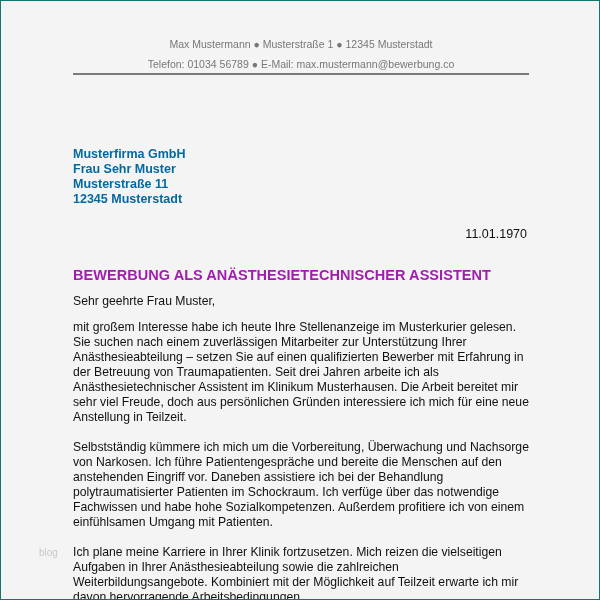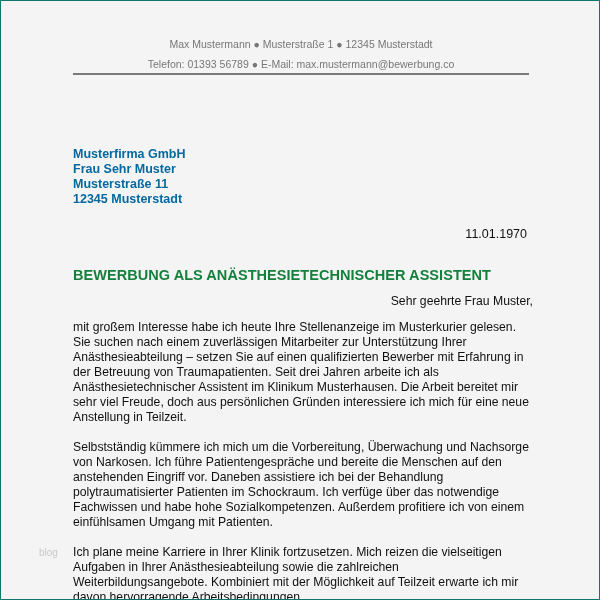--- a/index.html
+++ b/index.html
@@ -96,7 +96,7 @@
 
   <div class="sender">
     <div>Max Mustermann ● Musterstraße 1 ● 12345 Musterstadt</div>
-    <div>Telefon: 01393 56789 ● E-Mail: max.mustermann@bewerbung.co</div>
+    <div>Telefon: 01034 56789 ● E-Mail: max.mustermann@bewerbung.co</div>
   </div>
 
   <div class="divider"></div>

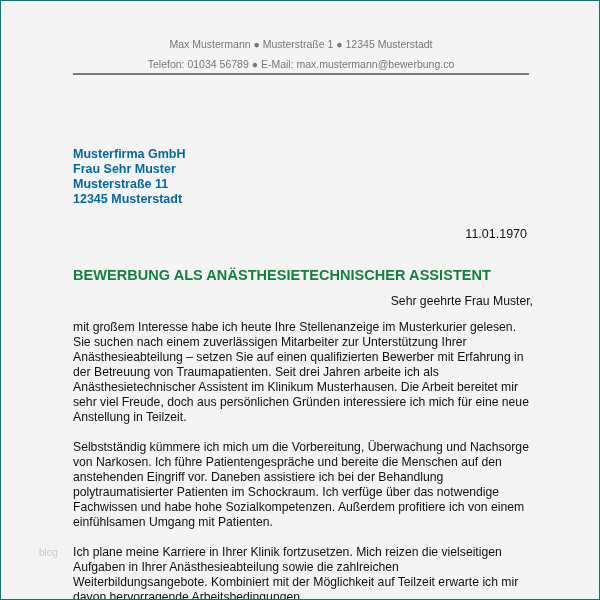--- a/index.html
+++ b/index.html
@@ -62,7 +62,7 @@
       left: 72px;
       font-weight: bold;
       font-size: 14.5px;
-      color: #15803d;
+      color: #a21caf;
       letter-spacing: 0.05px;
     }
     .body-text {

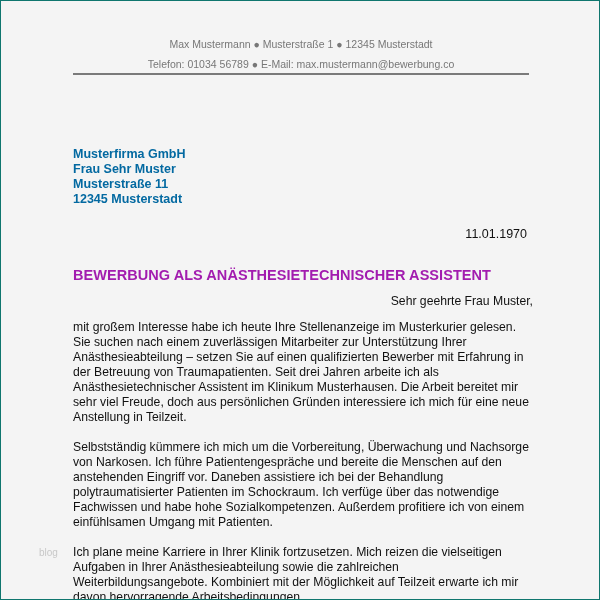--- a/index.html
+++ b/index.html
@@ -79,7 +79,6 @@
     }
     .salutation {
       margin-bottom: 11px !important;
-      text-align: right;
     }
     .watermark {
       position: absolute;

